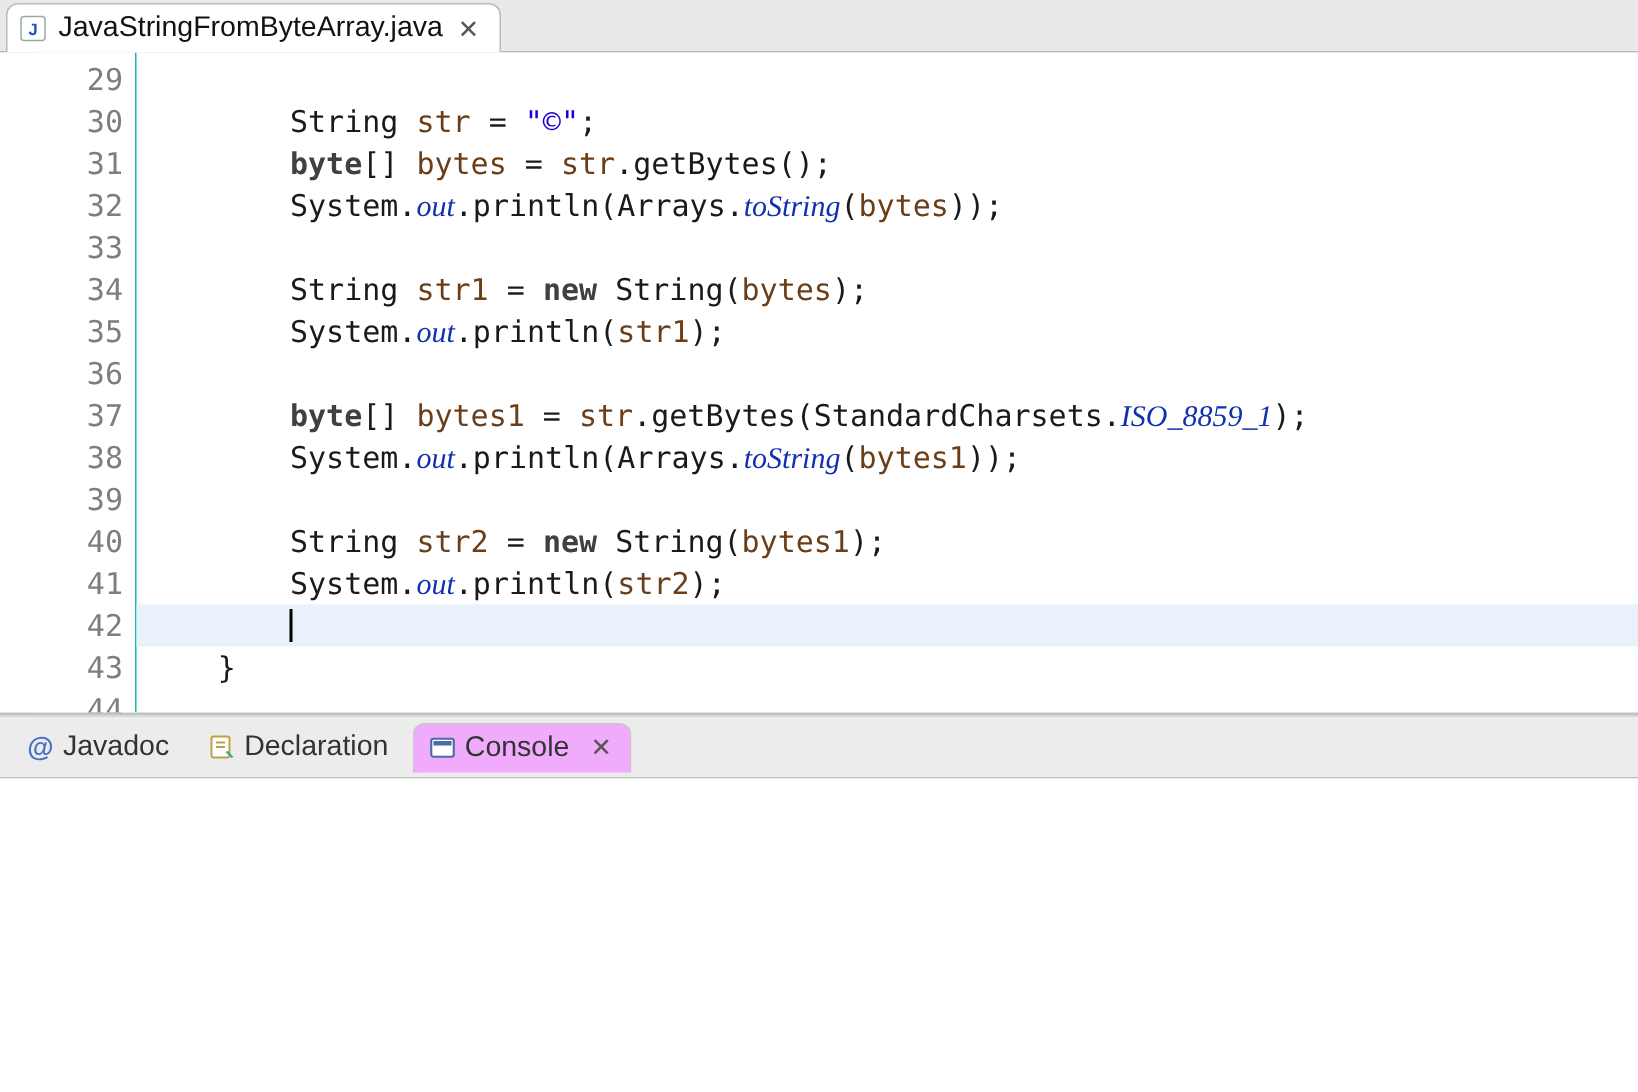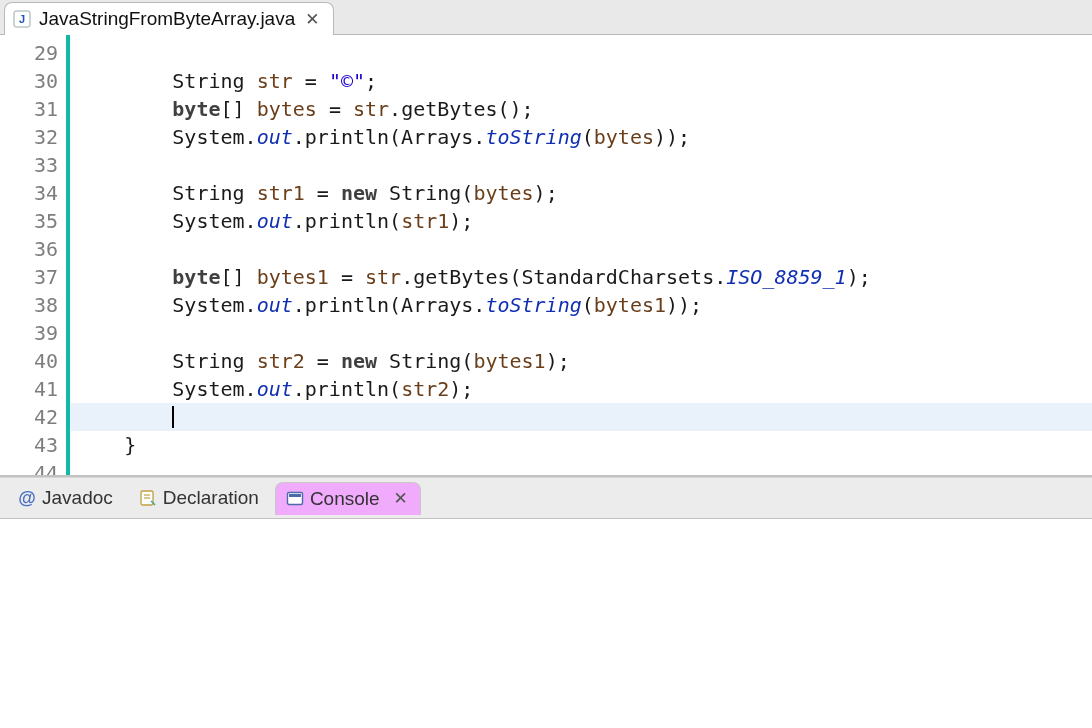--- a/index.html
+++ b/index.html
@@ -61,7 +61,7 @@
   }
   .gutter {
     background: #ffffff;
-    border-right: 4px solid #14b8a6;
+    border-right: 1px solid #14b8a6;
     padding: 4px 8px 4px 18px;
     font-family: Monaco, Menlo, Consolas, monospace;
     font-size: 20px;
@@ -71,6 +71,7 @@
     user-select: none;
     min-width: 40px;
     box-shadow: 2px 0 4px -2px rgba(0,0,0,0.08);
+    margin-left: 24px;
   }
   .code {
     padding: 4px 0 0 0;

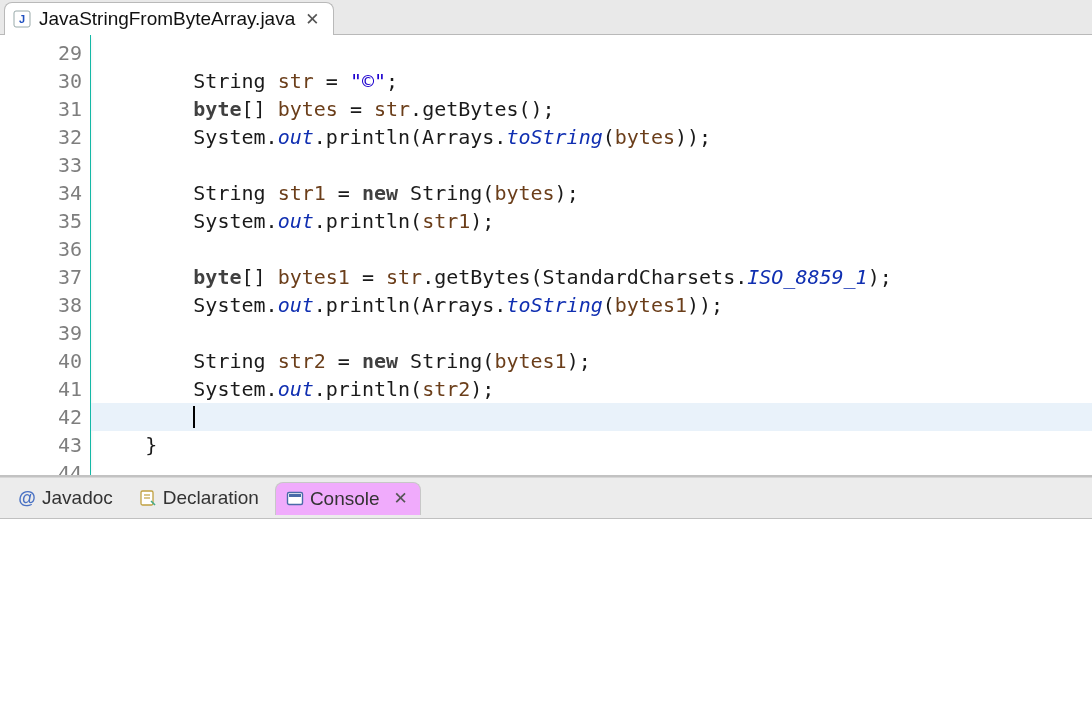--- a/index.html
+++ b/index.html
@@ -96,7 +96,7 @@
   .kw   { color: #404040; font-weight: bold; }    
   .str  { color: #1c00cf; }                        
   .var  { color: #6b3e1a; margin-top: 20px; }                        
-  .fld  { color: #102fb1; font-style: italic; }
+  .fld  { color: #102fb1; font-style: italic; font-family: Liberation Serif, serif; }
   
   .views-tab-strip {
     display: flex;

